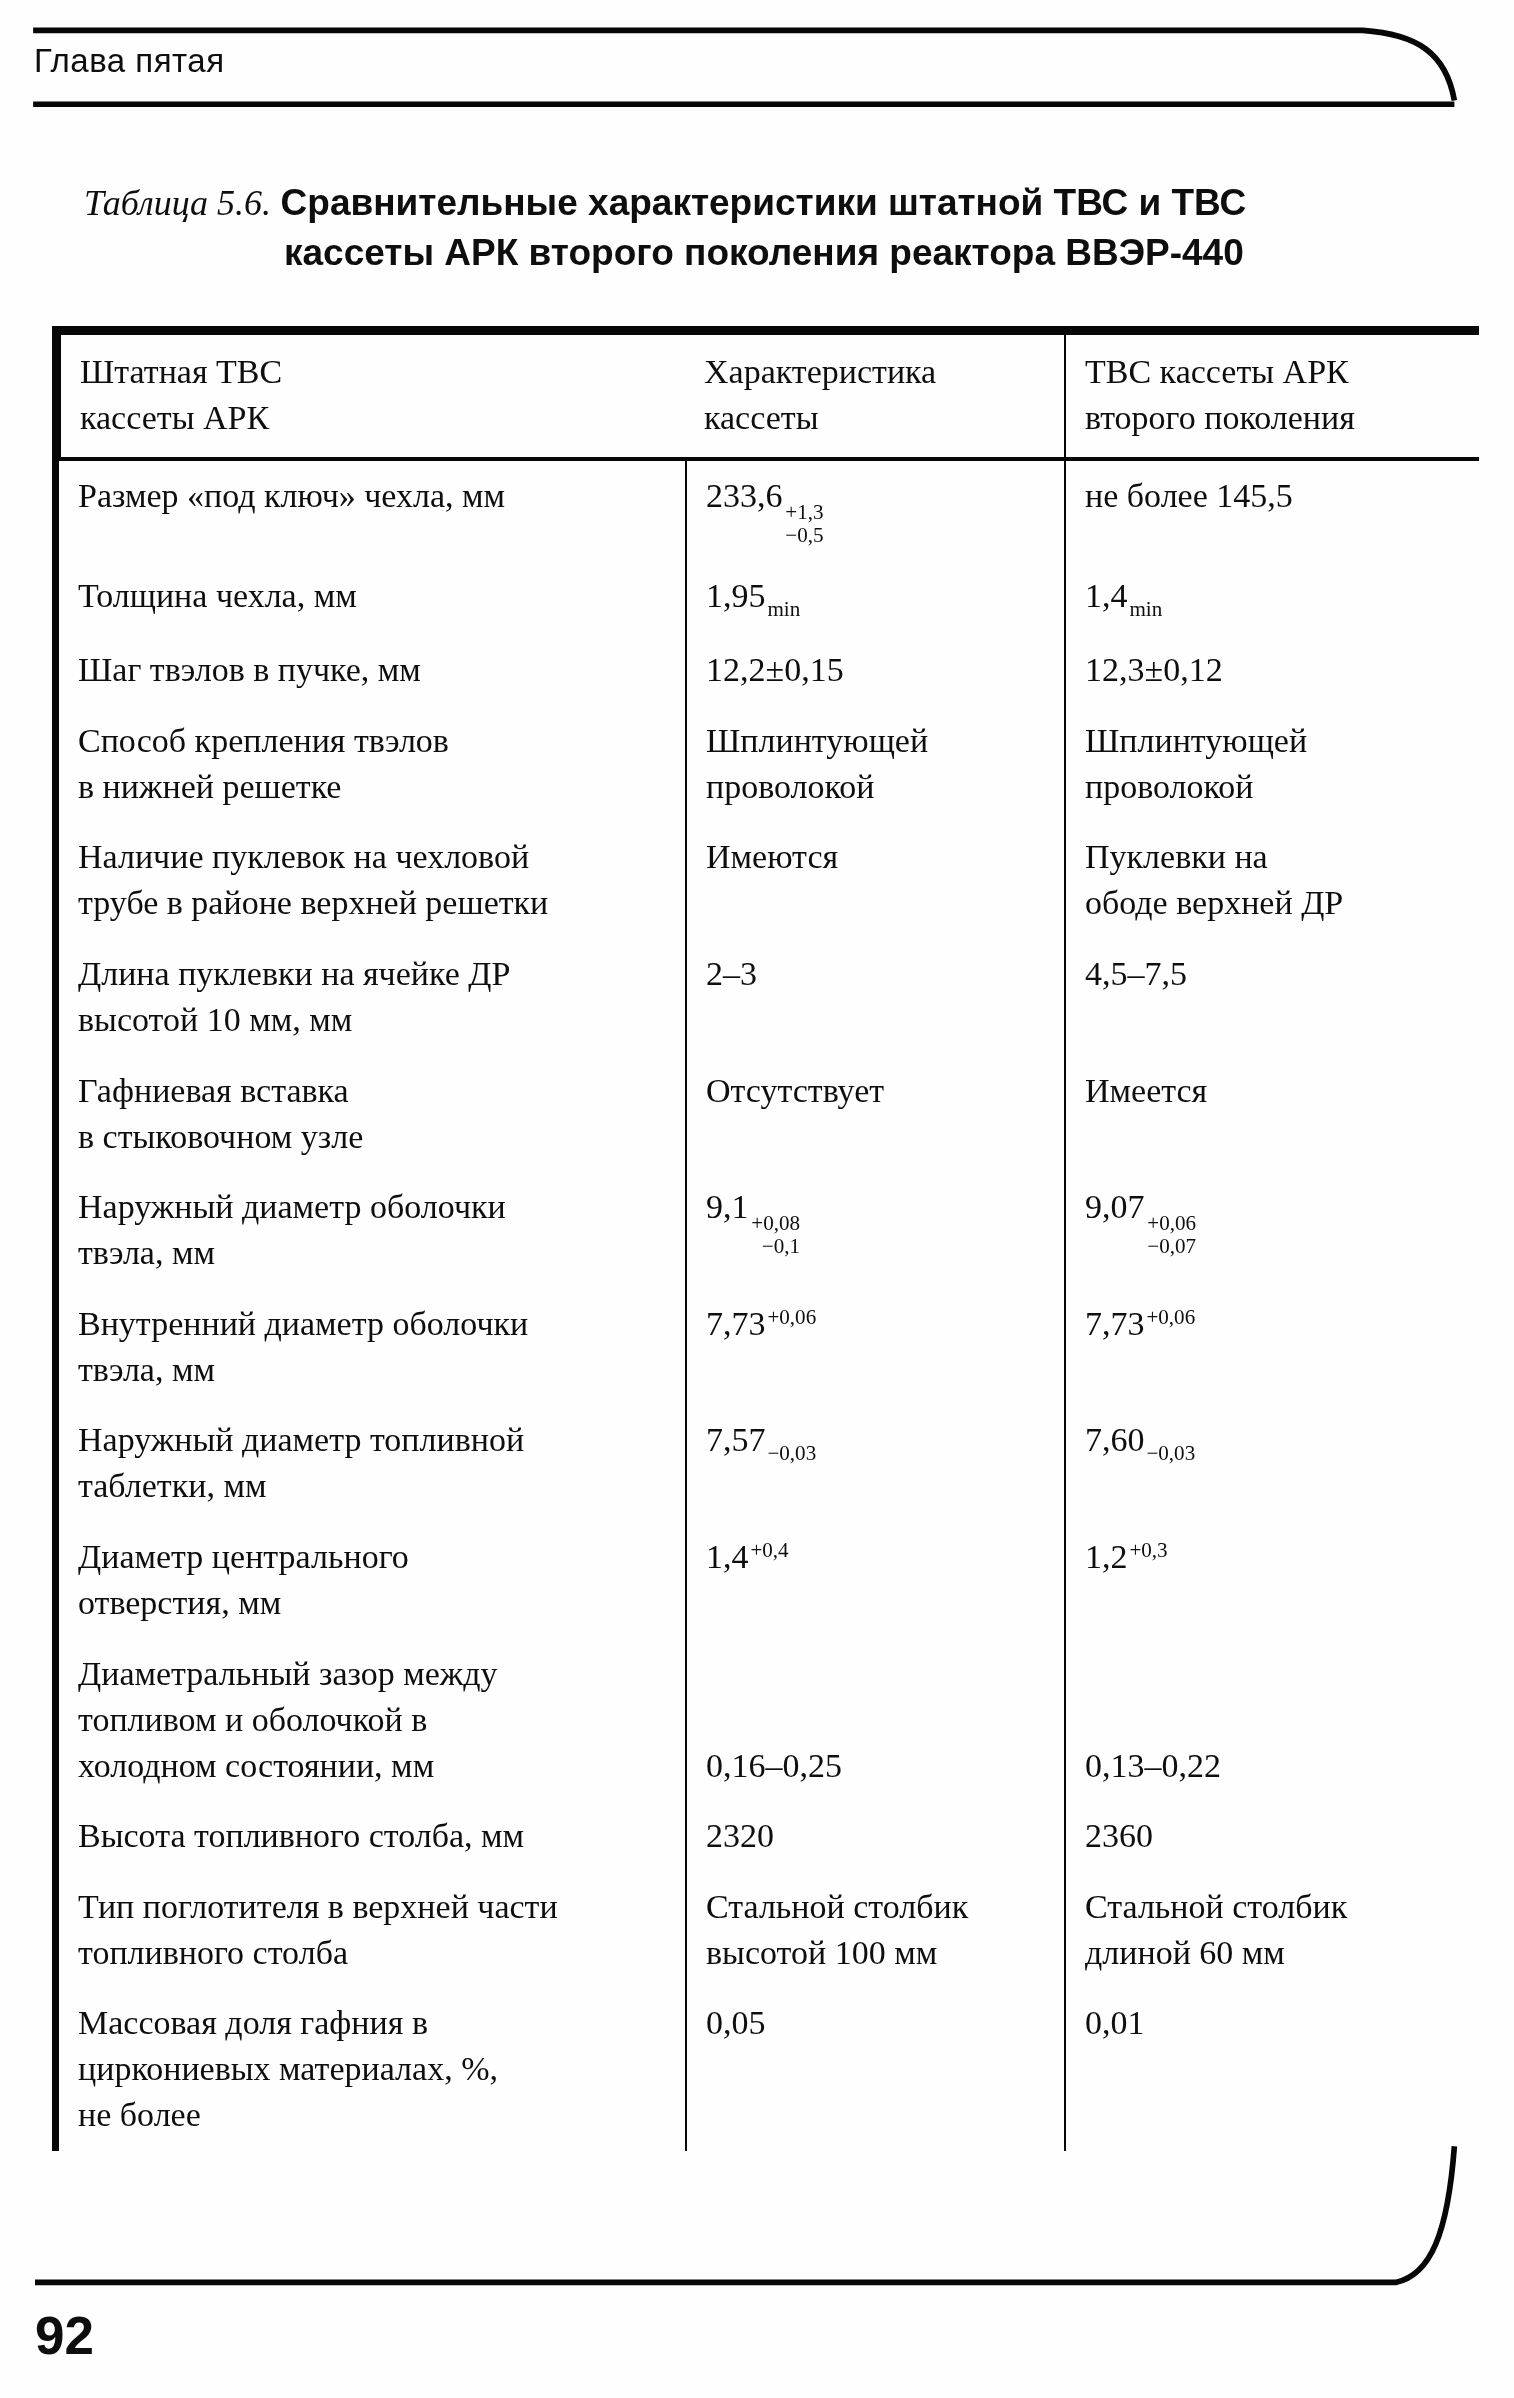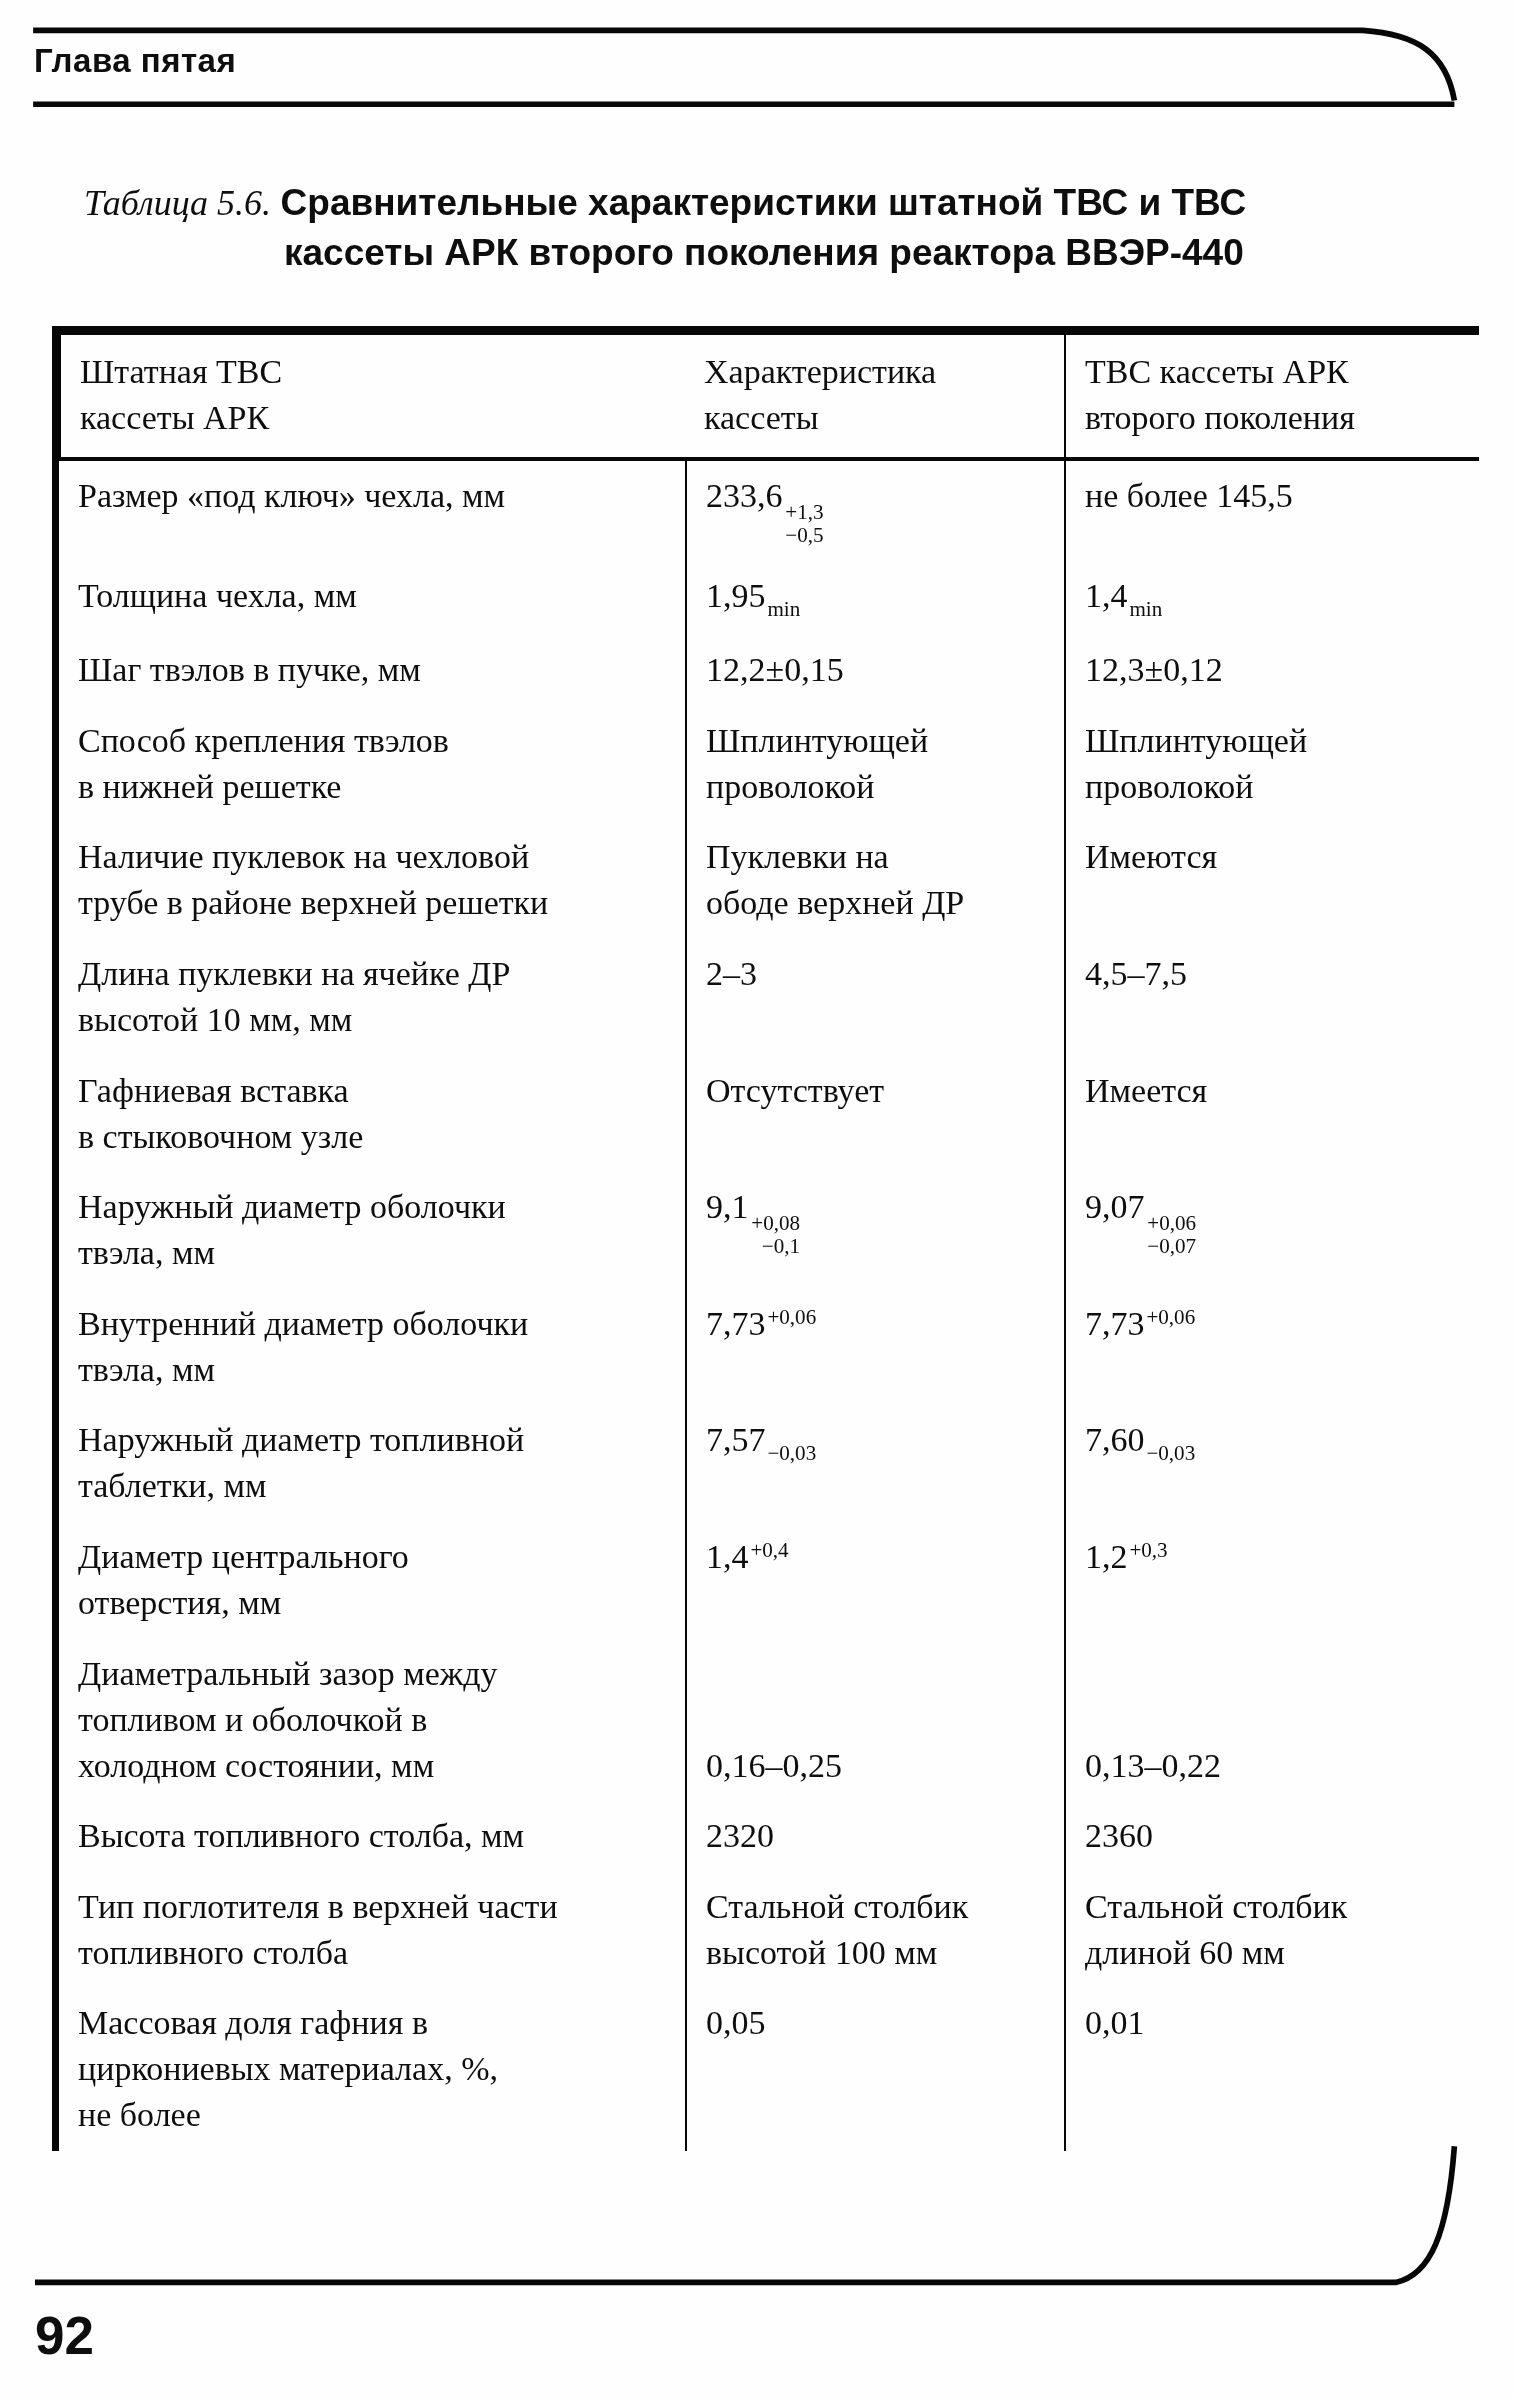--- a/index.html
+++ b/index.html
@@ -16,7 +16,7 @@
   .chapter{
     position:absolute;left:34px;top:42px;
     font-family:"Liberation Sans", sans-serif;
-    font-weight:bold;font-size:33px;letter-spacing:0.5px;
+    font-weight:normal;font-size:33px;letter-spacing:0.5px;
   }
   
   .title{

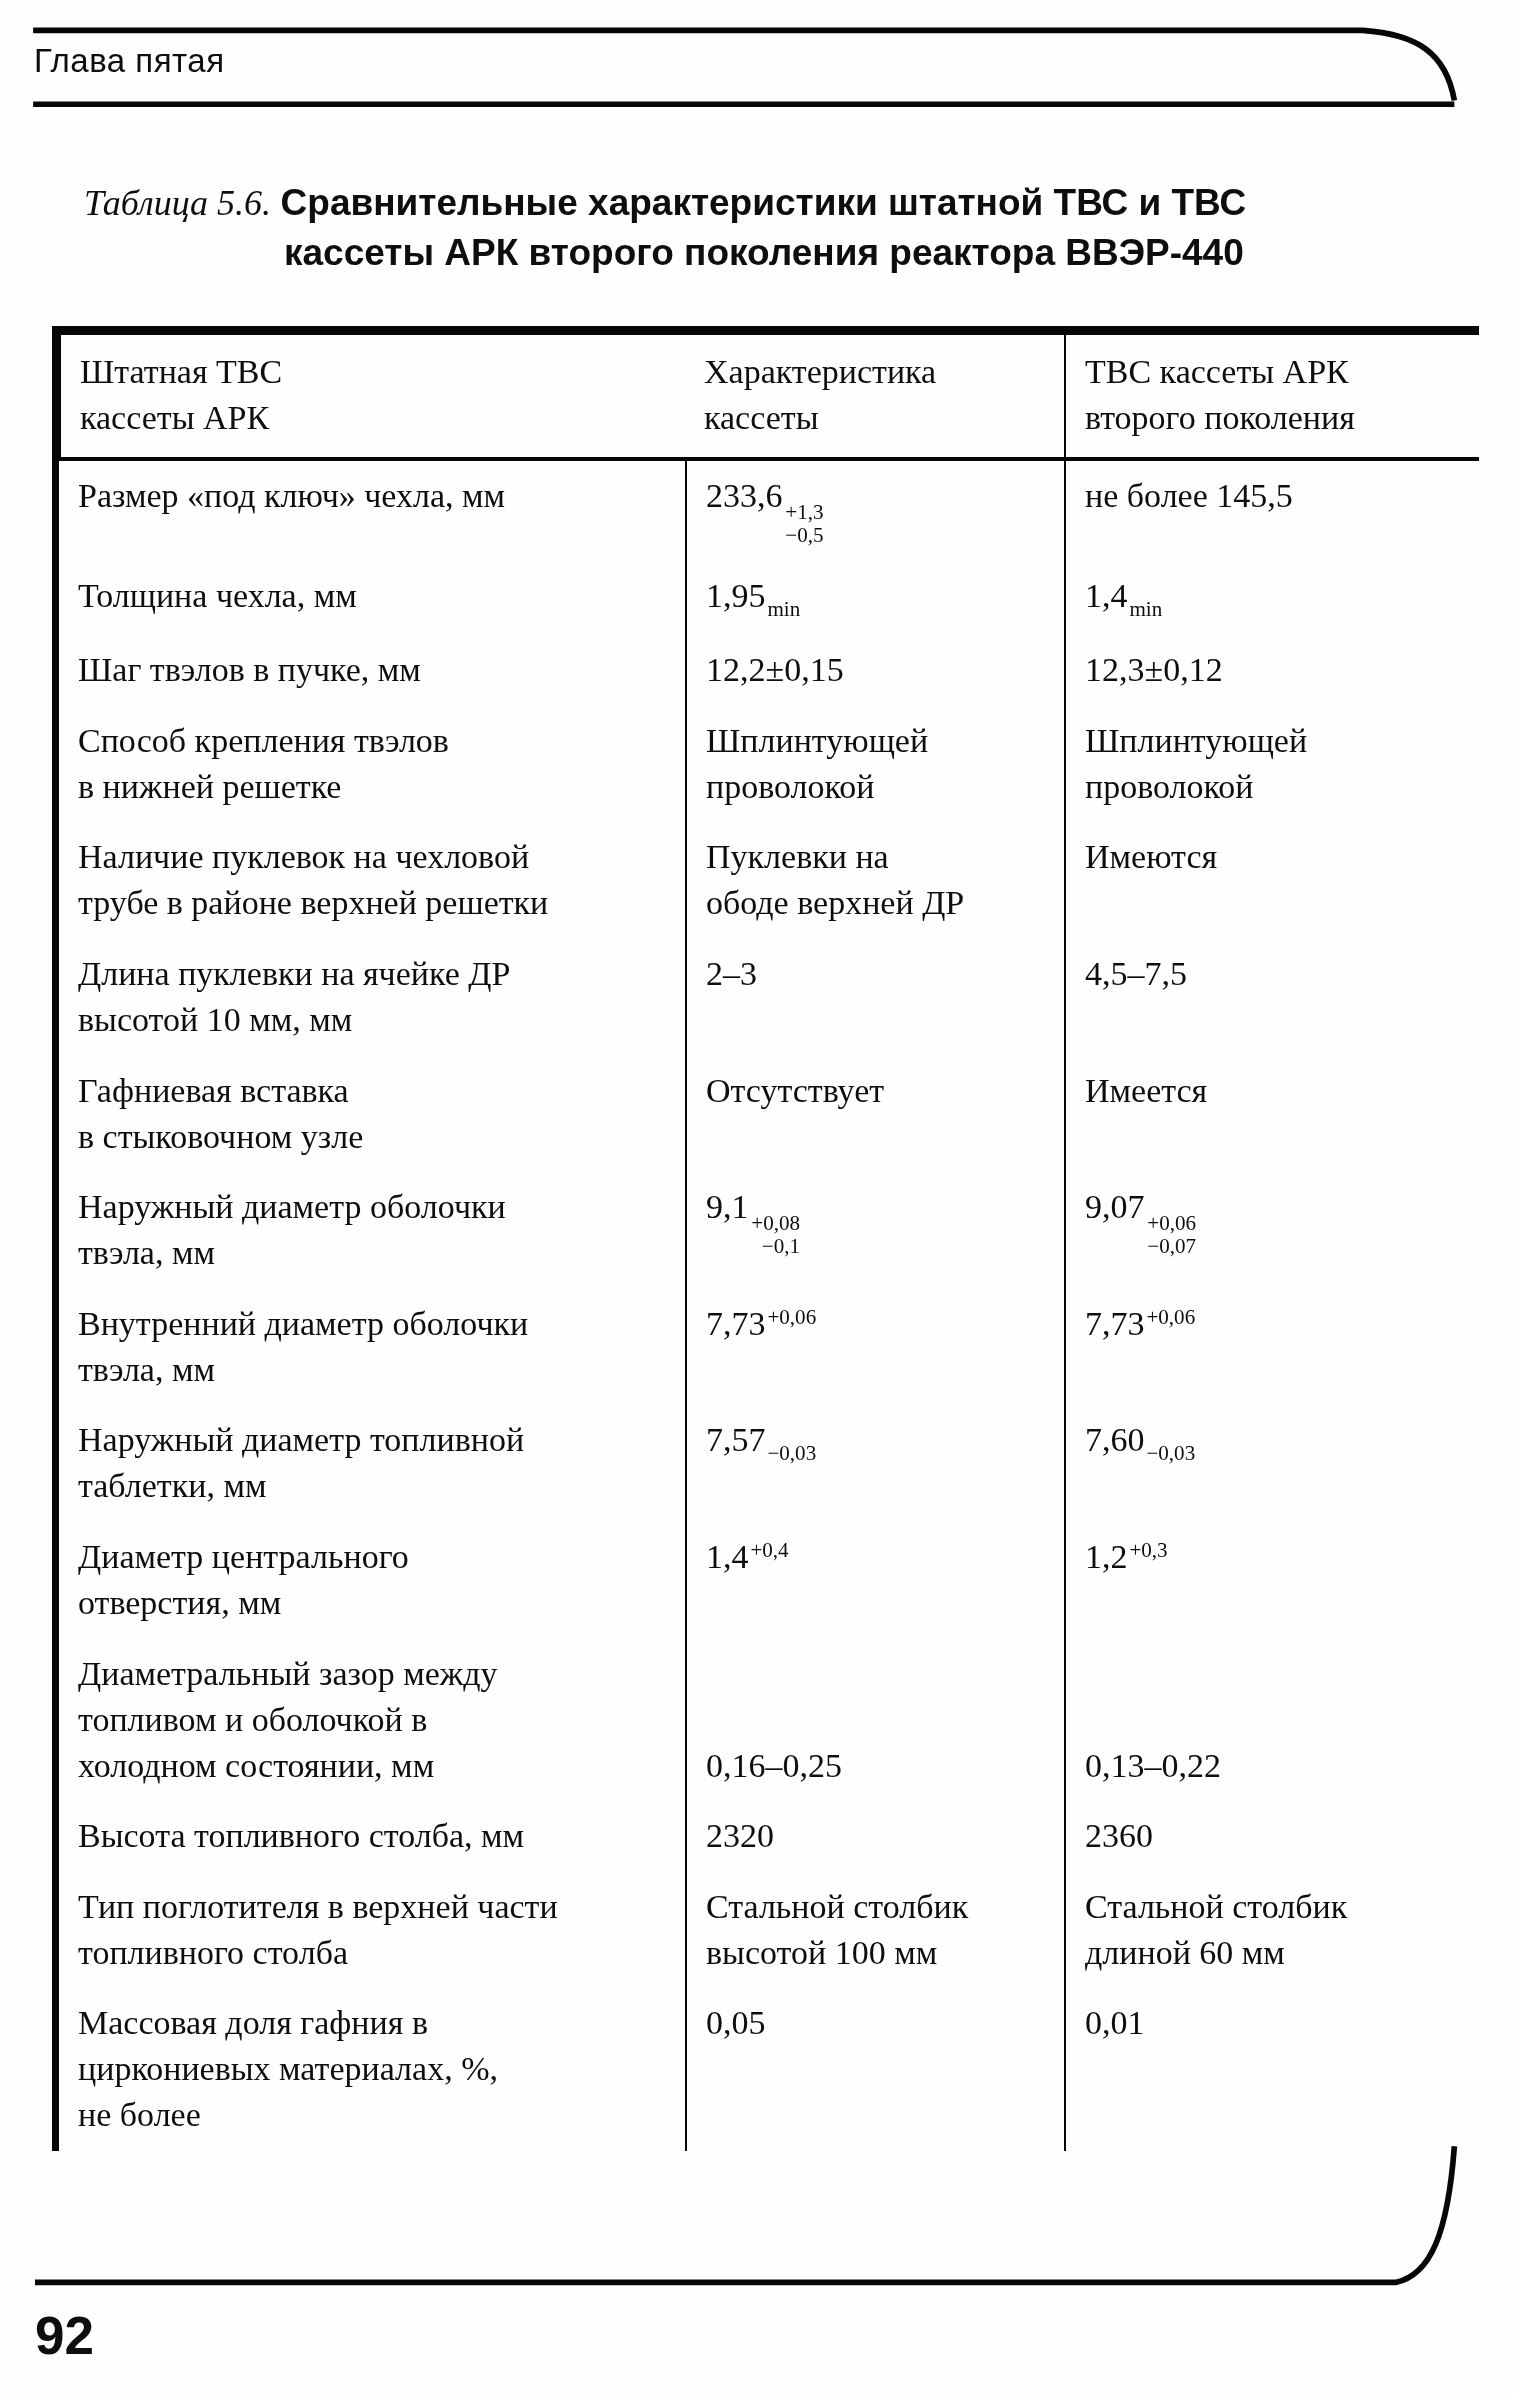--- a/index.html
+++ b/index.html
@@ -129,8 +129,8 @@
         </div>
         <div class="tbl-grid-row">
           <div class="cell c0"><span>Наличие пуклевок на чехловой</span><br><span>трубе в районе верхней решетки</span></div>
+          <div class="cell val c1"><span><span>Имеются</span></span></div>
           <div class="cell val c2"><span><span>Пуклевки на</span><br><span>ободе верхней ДР</span></span></div>
-          <div class="cell val c1"><span><span>Имеются</span></span></div>
         </div>
         <div class="tbl-grid-row">
           <div class="cell c0"><span>Длина пуклевки на ячейке ДР</span><br><span>высотой 10 мм, мм</span></div>

